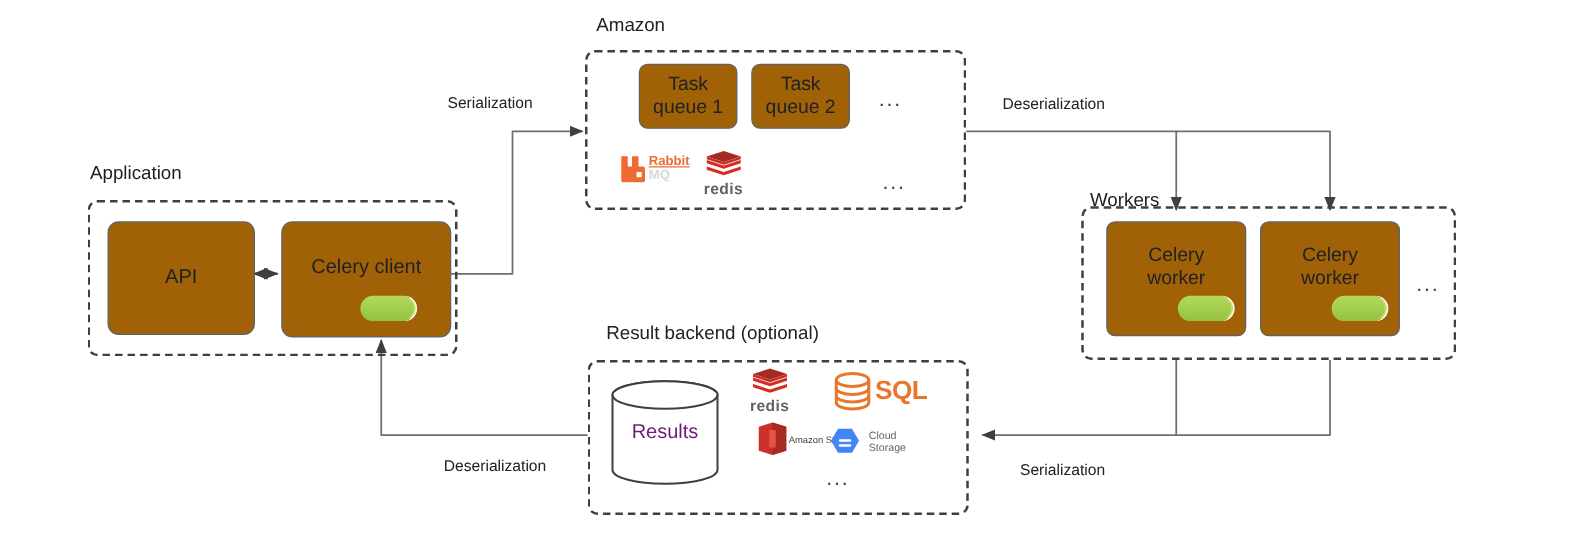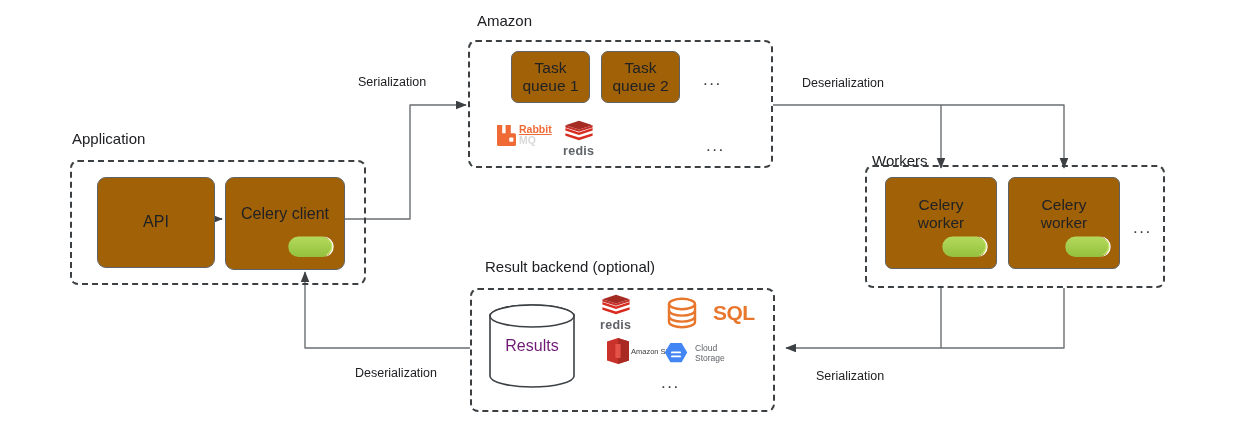--- a/index.html
+++ b/index.html
@@ -179,7 +179,7 @@
   <div class="group-label" style="left:72px; top:131px;">Application</div>
   <div class="group" style="left:70px; top:160px; width:296px; height:125px;"></div>
 
-  <div class="node" style="left:97px; top:177px; width:118px; height:91px;">
+  <div class="node" style="left:86px; top:177px; width:118px; height:91px;">
     <span class="node-label">API</span>
   </div>
 

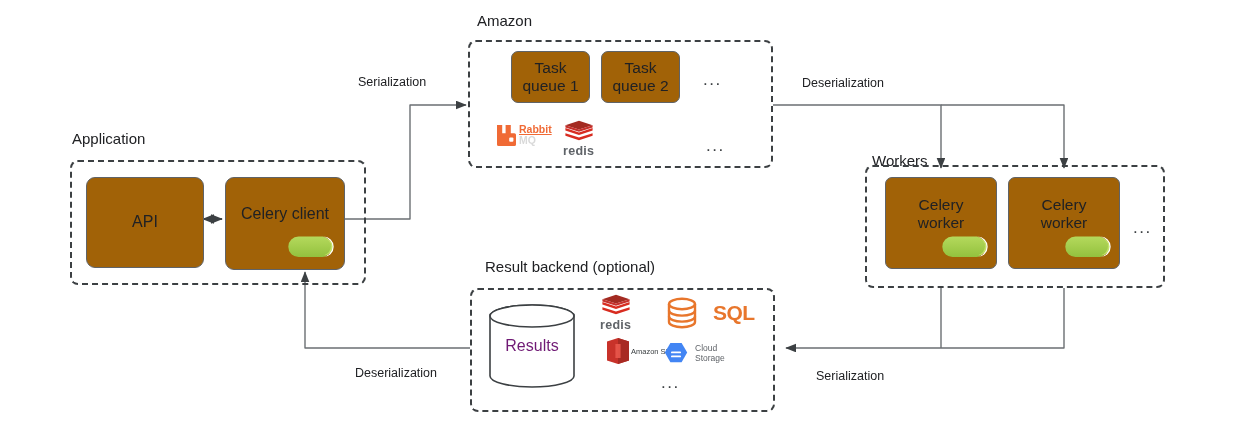--- a/index.html
+++ b/index.html
@@ -183,7 +183,7 @@
     <span class="node-label">API</span>
   </div>
 
-  <div class="node" style="left:225px; top:177px; width:120px; height:93px;">
+  <div class="node" style="left:225px; top:177px; width:136px; height:93px;">
     <span class="node-label" style="transform:translateY(-9px);">Celery client</span>
     <span class="celery-logo" style="left:62px; top:58px;">
       <svg viewBox="0 0 46 21" width="46" height="21" xmlns="http://www.w3.org/2000/svg">

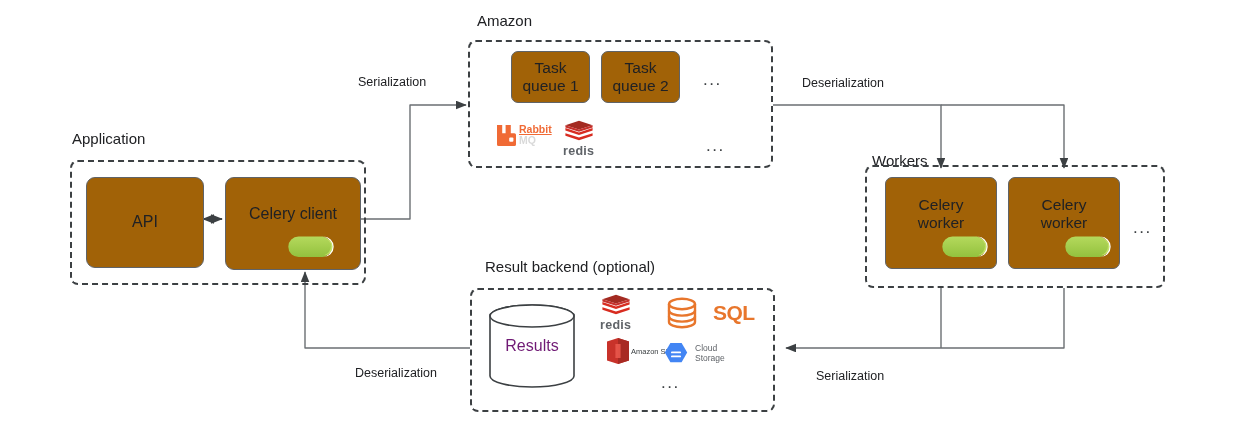--- a/index.html
+++ b/index.html
@@ -125,7 +125,7 @@
     font-size: 21px;
     font-weight: bold;
     color: #e8762c;
-    margin-left: 16px;
+    margin-left: 3px;
     letter-spacing: -.5px;
   }
   .s3-wrap { align-items: center; }

